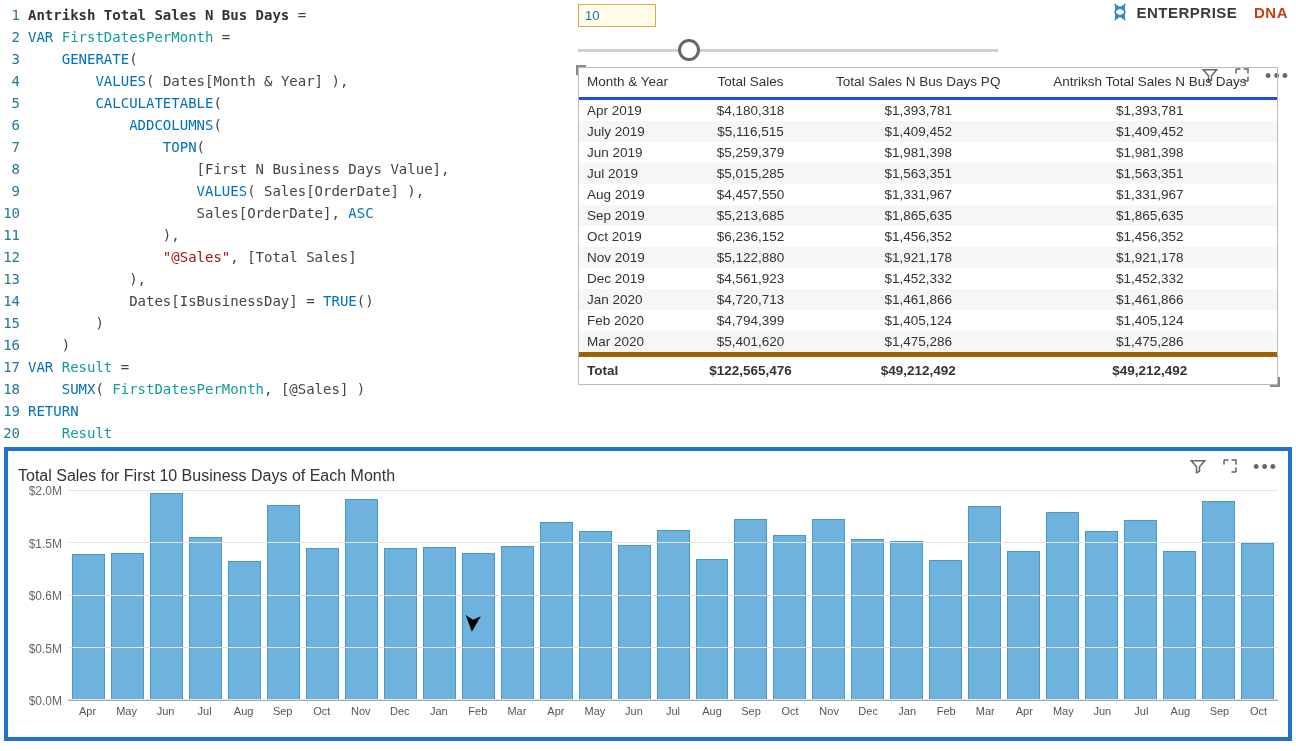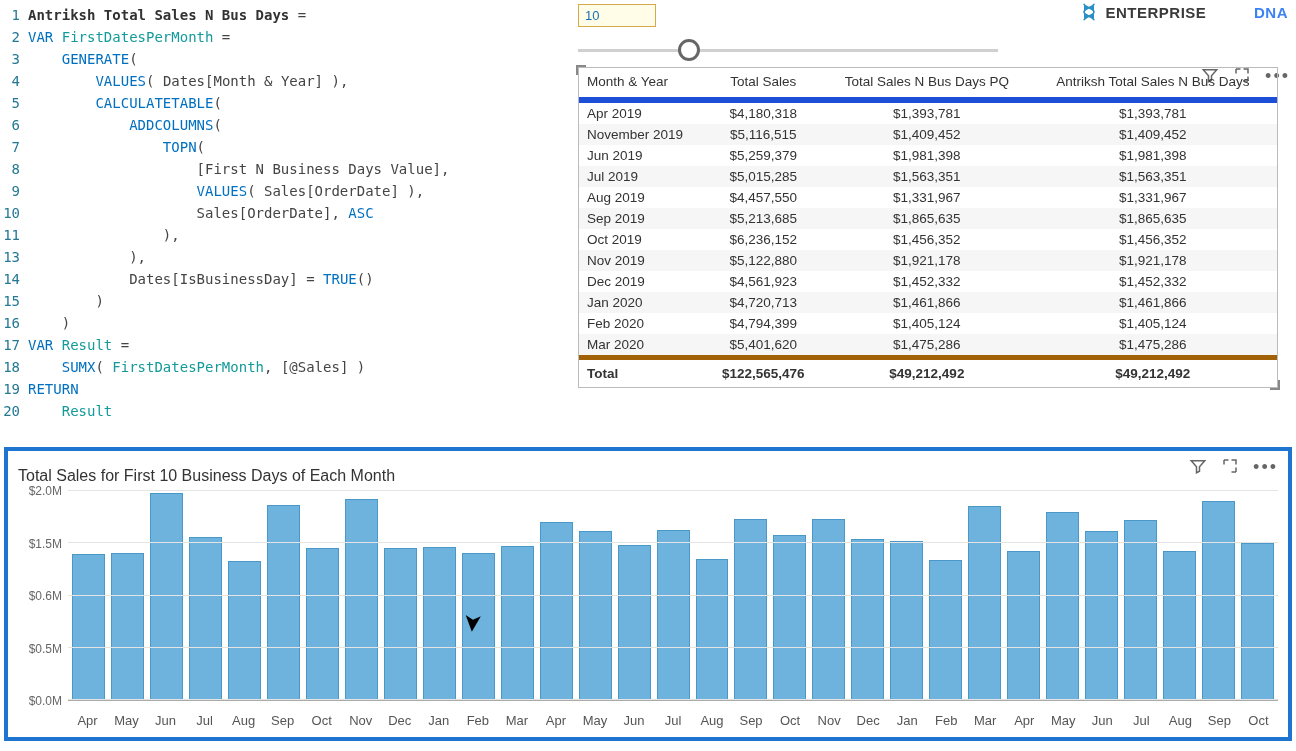--- a/index.html
+++ b/index.html
@@ -80,7 +80,7 @@
   .brand-icon {
     width: 20px; height: 20px;
   }
-  .brand-dna { color: #3b82f6; margin-left: 31px; }
+  .brand-dna { color: #c2410c; }
   .slicer-input-wrap {
     margin-top: 4px;
   }

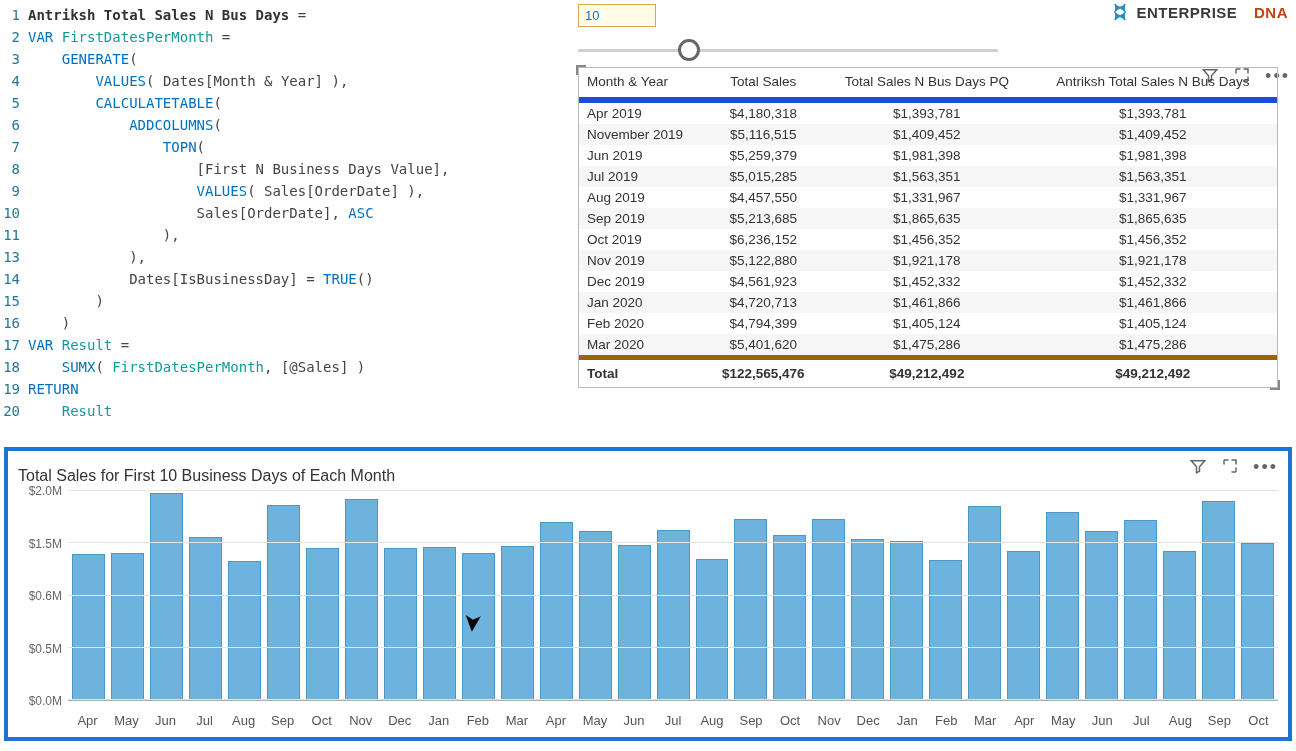--- a/index.html
+++ b/index.html
@@ -144,7 +144,7 @@
     font-weight: 500;
     padding: 6px 10px 8px 8px;
     color: #333;
-    border-bottom: 6px solid #1d4ed8;
+    border-bottom: 3px solid #1d4ed8;
   }
   table.sales th.num, table.sales td.num { text-align: center; padding-right: 14px;}
   table.sales td {

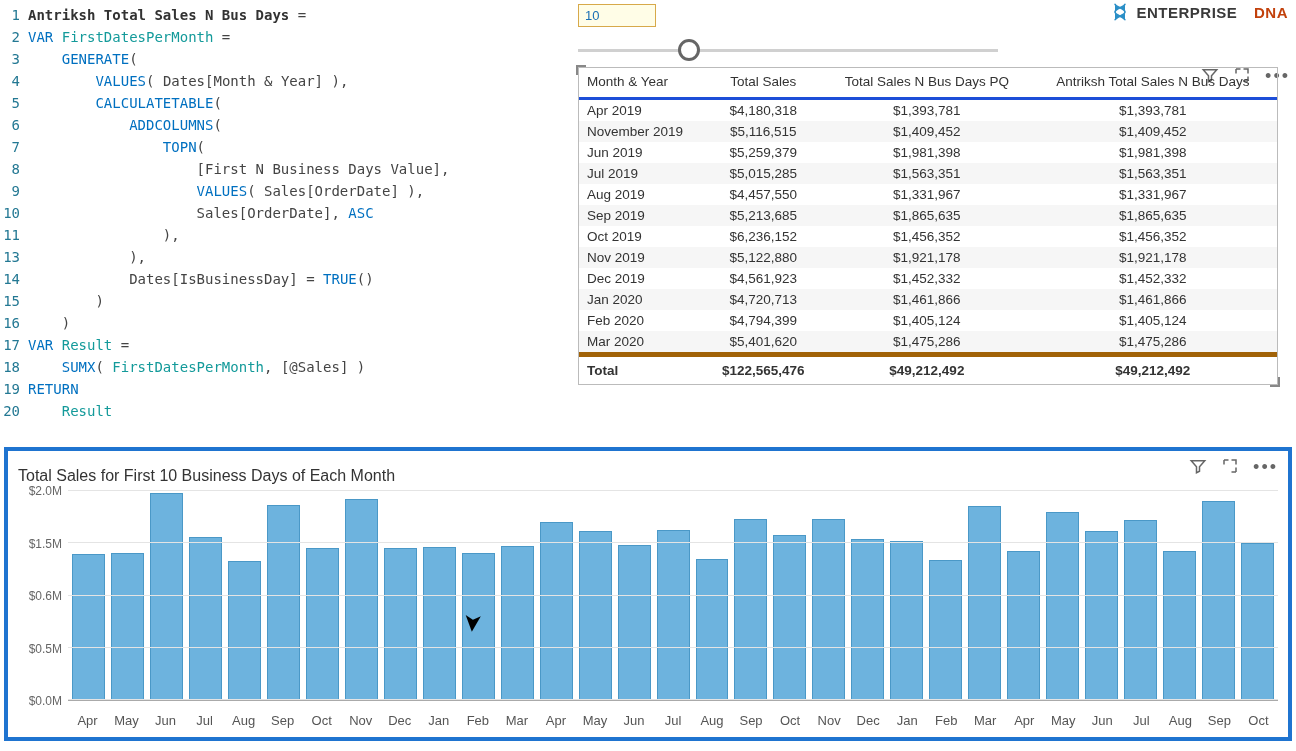--- a/index.html
+++ b/index.html
@@ -307,7 +307,7 @@
               <td class="num">$1,393,781</td>
             </tr>
             <tr>
-              <td>November 2019</td>
+              <td>July 2019</td>
               <td class="num">$5,116,515</td>
               <td class="num">$1,409,452</td>
               <td class="num">$1,409,452</td>

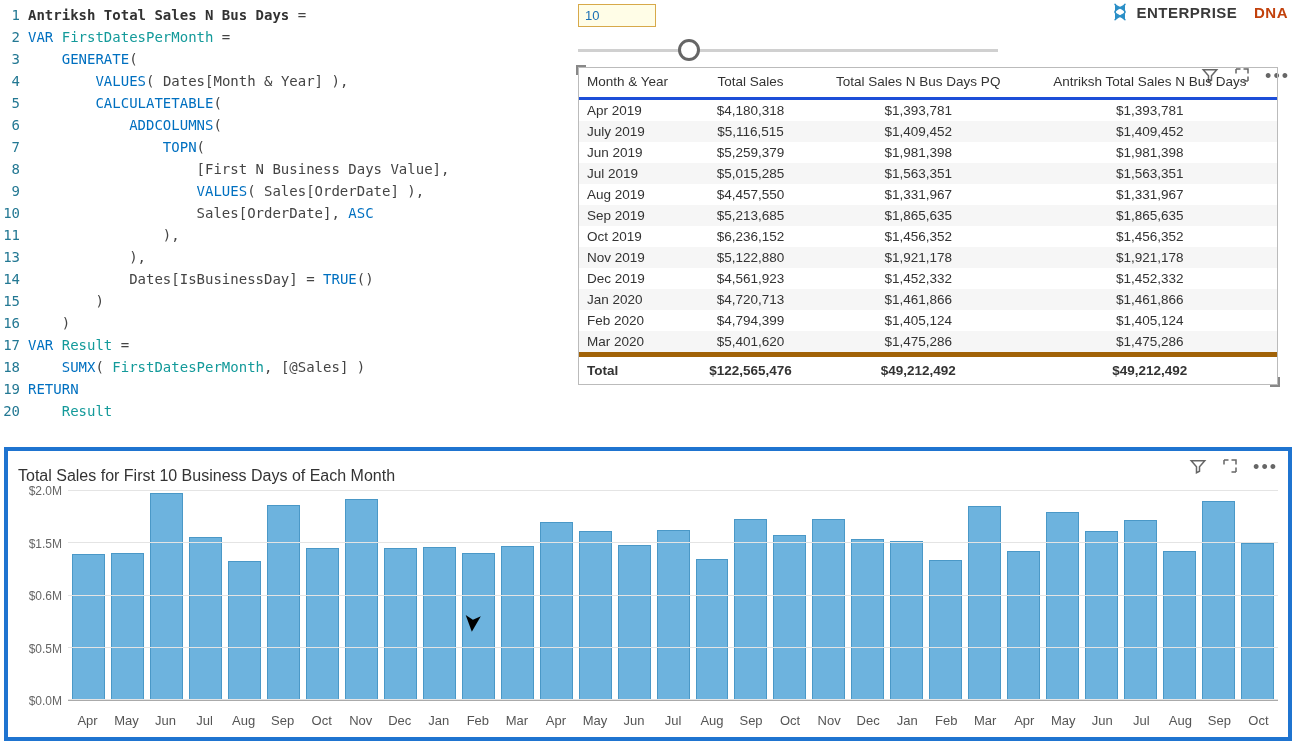--- a/index.html
+++ b/index.html
@@ -253,6 +253,7 @@
       <div class="code-line"><span class="gutter">9</span><span><span class="tok-op">                    </span><span class="tok-func">VALUES</span><span class="tok-op">( </span><span class="tok-ref">Sales[OrderDate]</span><span class="tok-op"> ),</span></span></div>
       <div class="code-line"><span class="gutter">10</span><span><span class="tok-op">                    </span><span class="tok-ref">Sales[OrderDate]</span><span class="tok-op">, </span><span class="tok-func">ASC</span></span></div>
       <div class="code-line"><span class="gutter">11</span><span><span class="tok-op">                ),</span></span></div>
+      <div class="code-line"><span class="gutter">12</span><span><span class="tok-op">                </span><span class="tok-str">"@Sales"</span><span class="tok-op">, </span><span class="tok-ref">[Total Sales]</span></span></div>
       <div class="code-line"><span class="gutter">13</span><span><span class="tok-op">            ),</span></span></div>
       <div class="code-line"><span class="gutter">14</span><span><span class="tok-op">            </span><span class="tok-ref">Dates[IsBusinessDay]</span><span class="tok-op"> = </span><span class="tok-func">TRUE</span><span class="tok-op">()</span></span></div>
       <div class="code-line"><span class="gutter">15</span><span><span class="tok-op">        )</span></span></div>

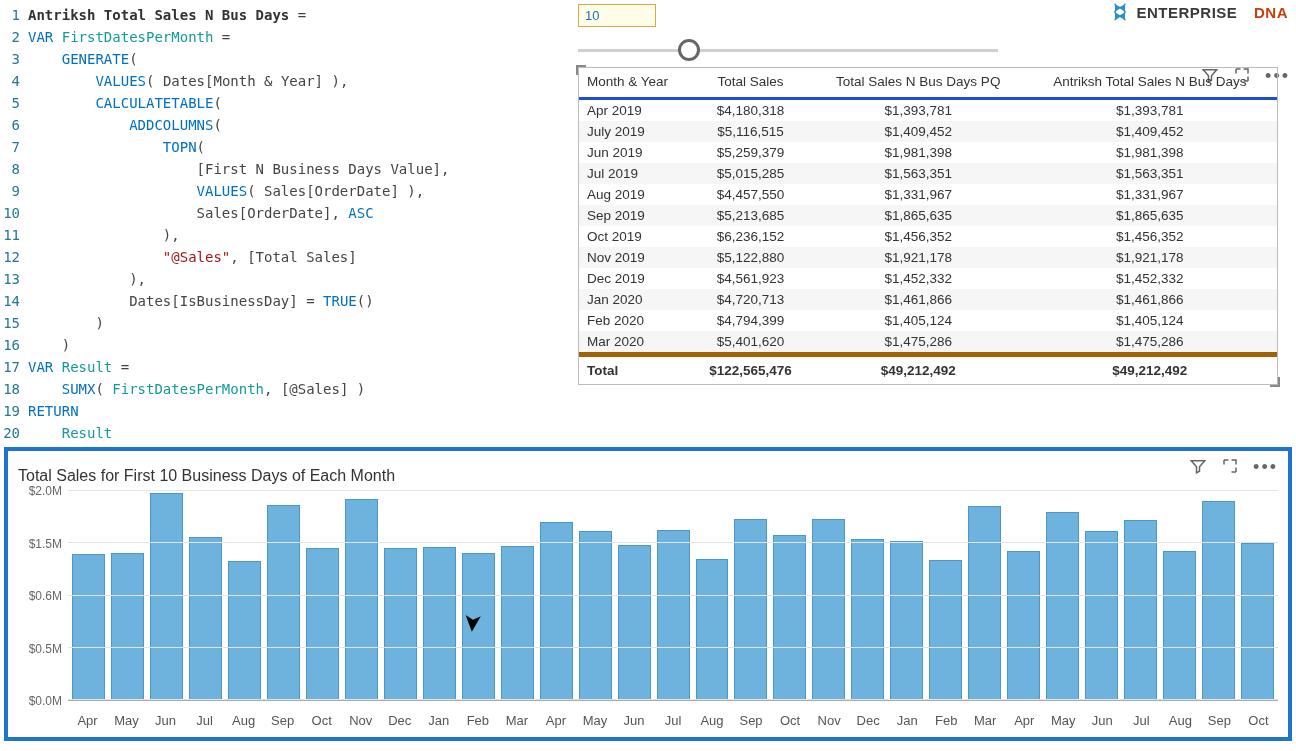--- a/index.html
+++ b/index.html
@@ -218,9 +218,9 @@
   .x-axis {
     display: flex;
     margin-left: 50px;
-    font-size: 13px;
+    font-size: 11px;
     color: #555;
-    padding-top: 12px;
+    padding-top: 4px;
     align-items: center;
   }
   .x-label {

